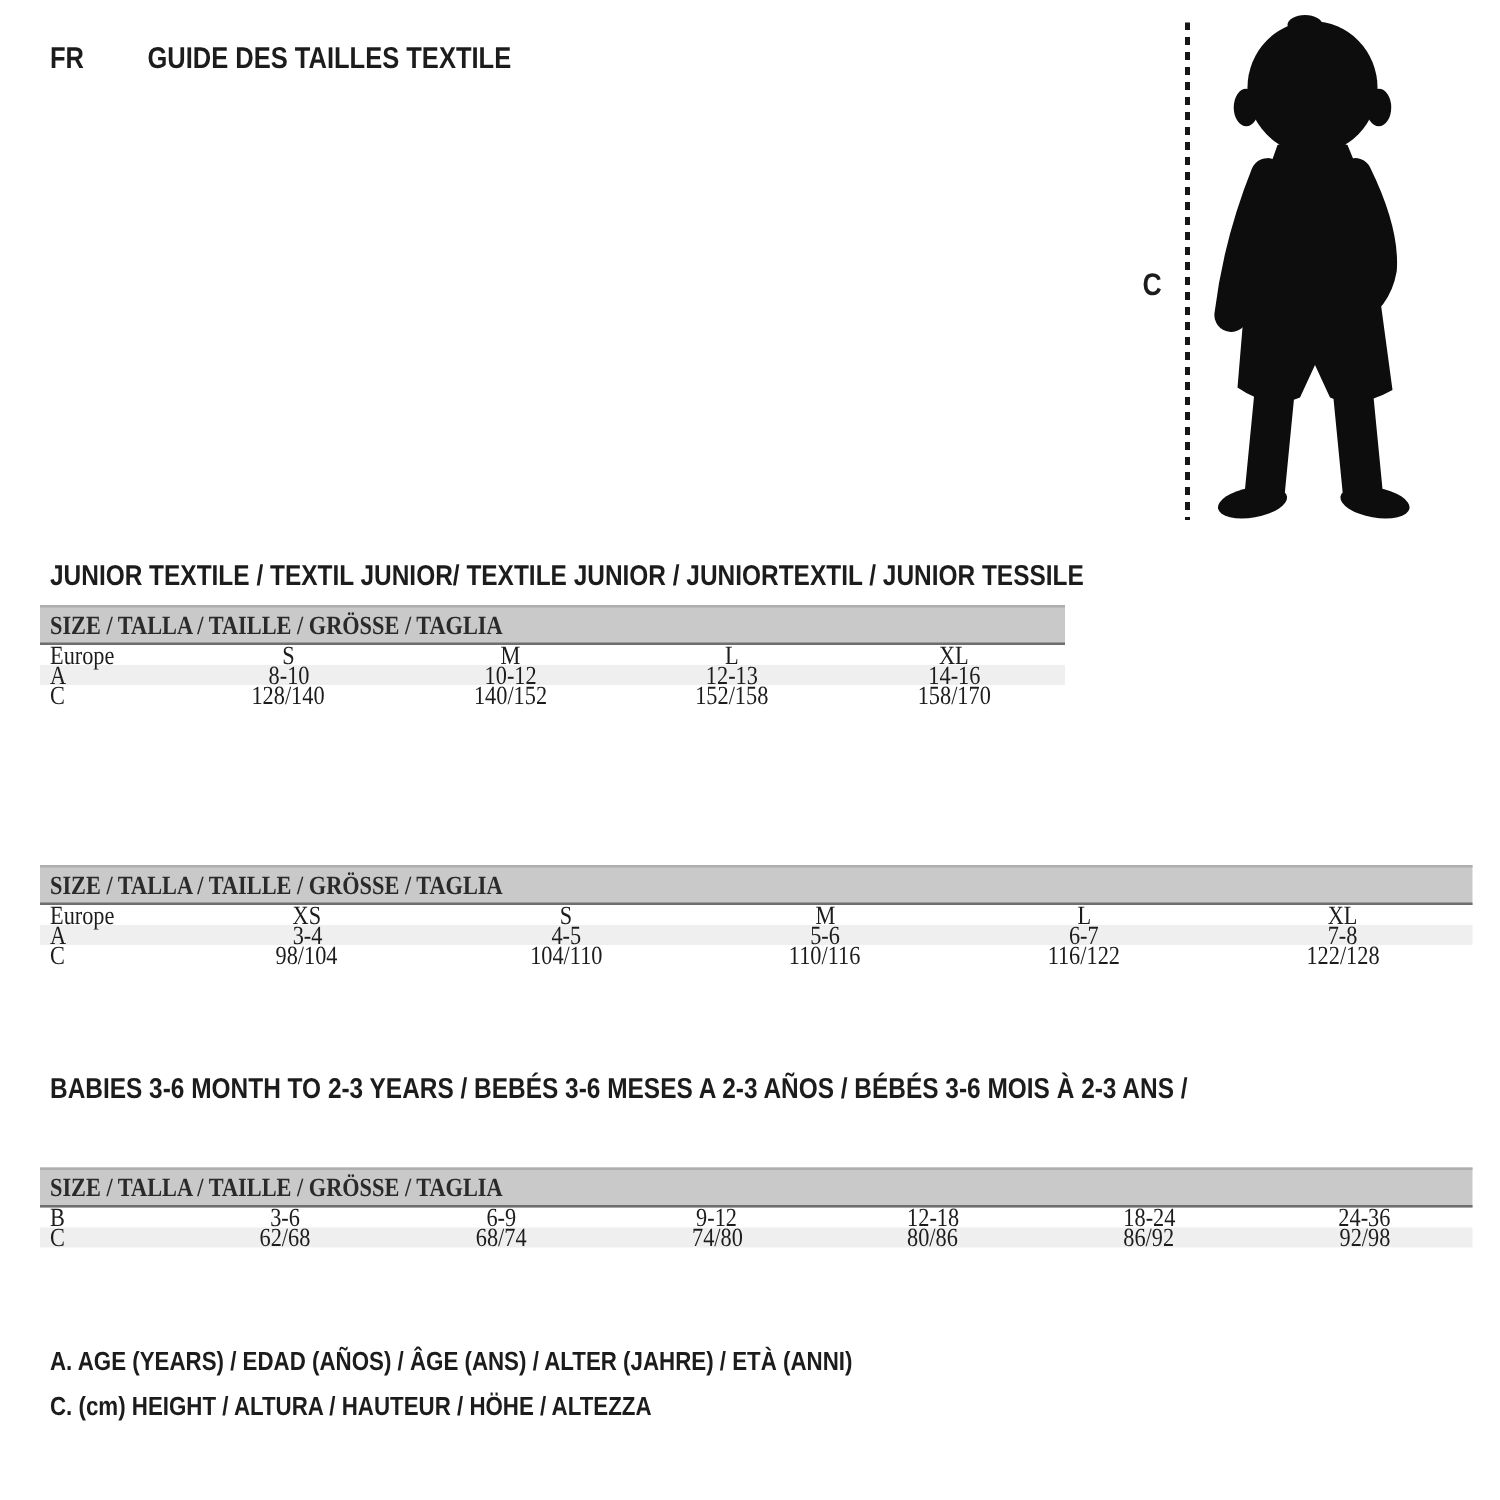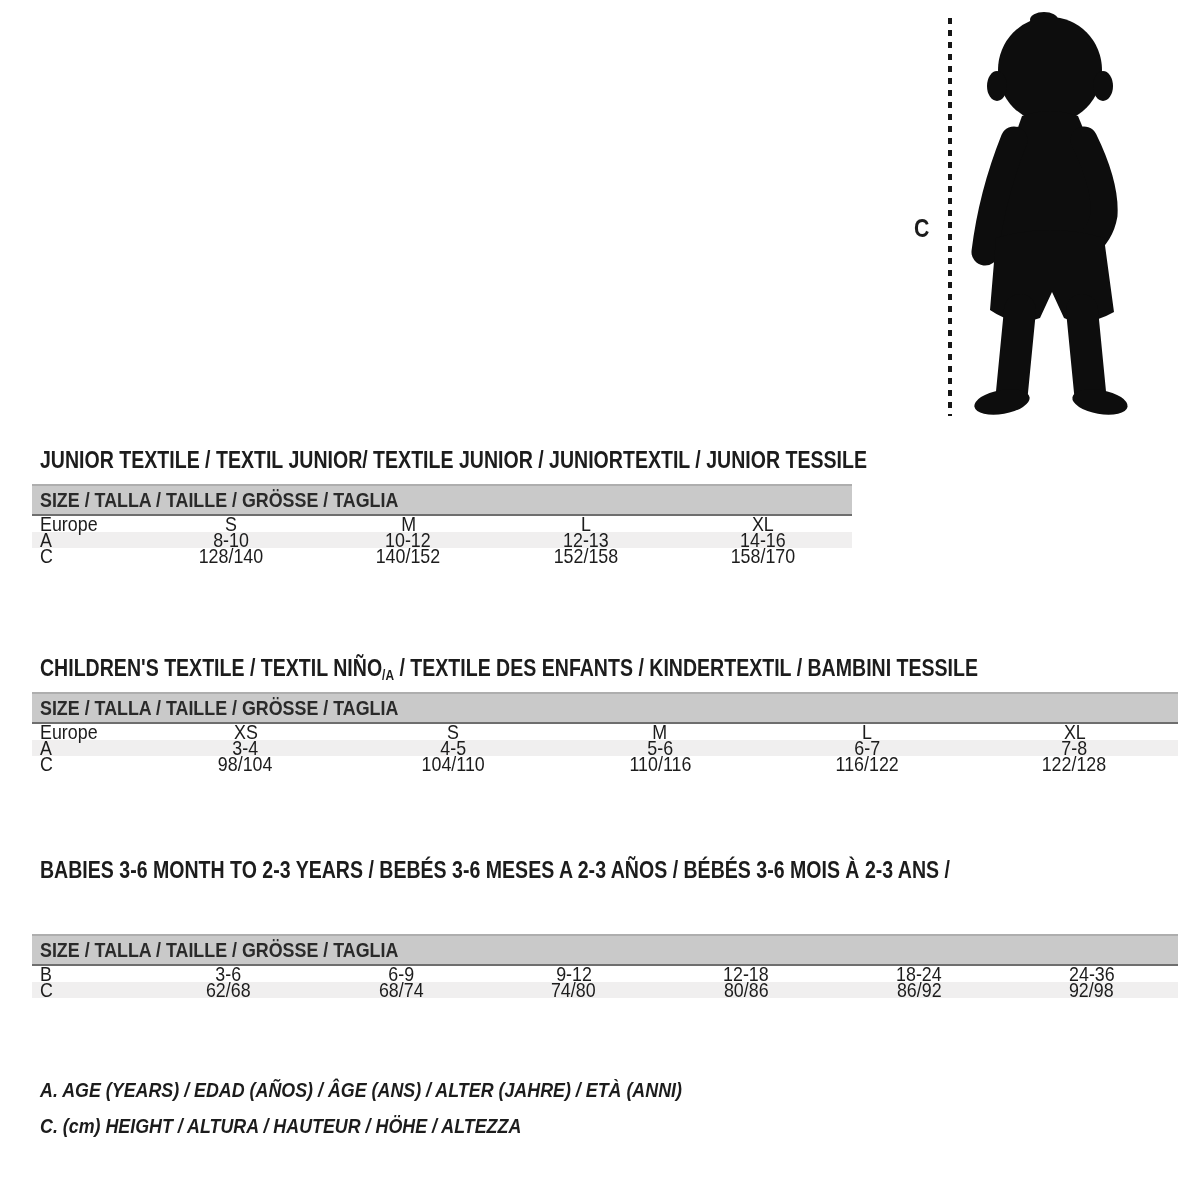--- a/index.html
+++ b/index.html
@@ -52,6 +52,10 @@
 <div class="page">
 
   <div class="lang-block">
+    <div class="lang-row">
+      <span class="lang-code"><span class="cond">FR</span></span>
+      <span class="cond">GUIDE DES TAILLES TEXTILE</span>
+    </div>
   </div>
 
   <div class="measure-line"></div>

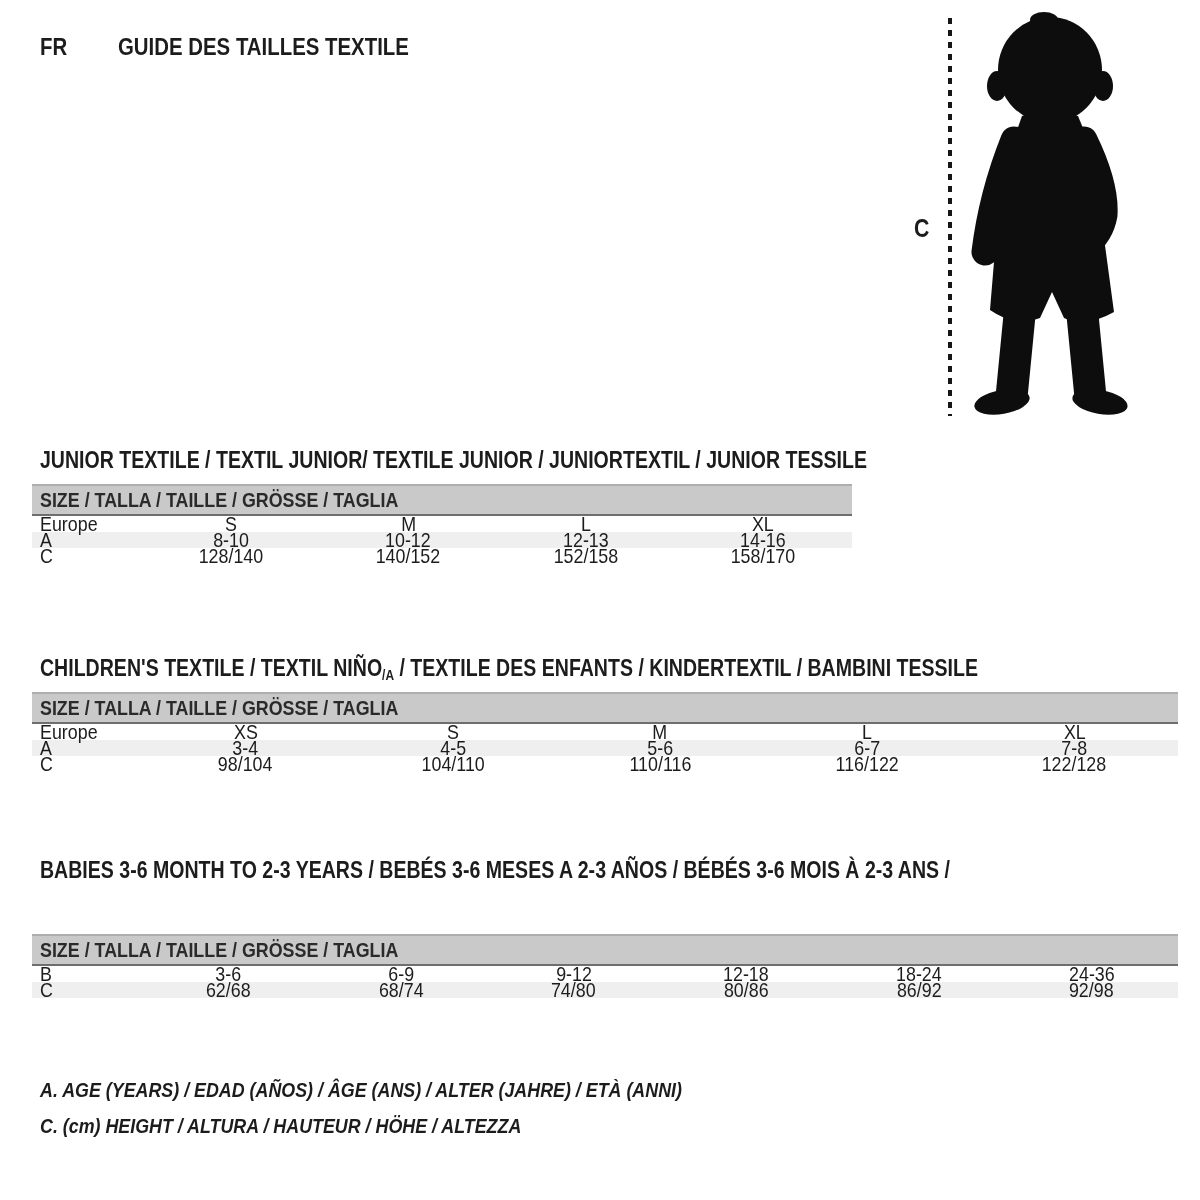--- a/index.html
+++ b/index.html
@@ -29,7 +29,7 @@
   .sub-a { font-size:14px; vertical-align:-4px; letter-spacing:0; }
 
   
-  .sg-table { position:absolute; left:32px; }
+  .sg-table { position:absolute; left:32px;font-family:Liberation Serif, serif; }
   .sg-head {
     height:28px; background:#c9c9c9; border-top:2px solid #aeaeae; border-bottom:2px solid #6e6e6e;
     display:flex; align-items:center; padding-left:8px;

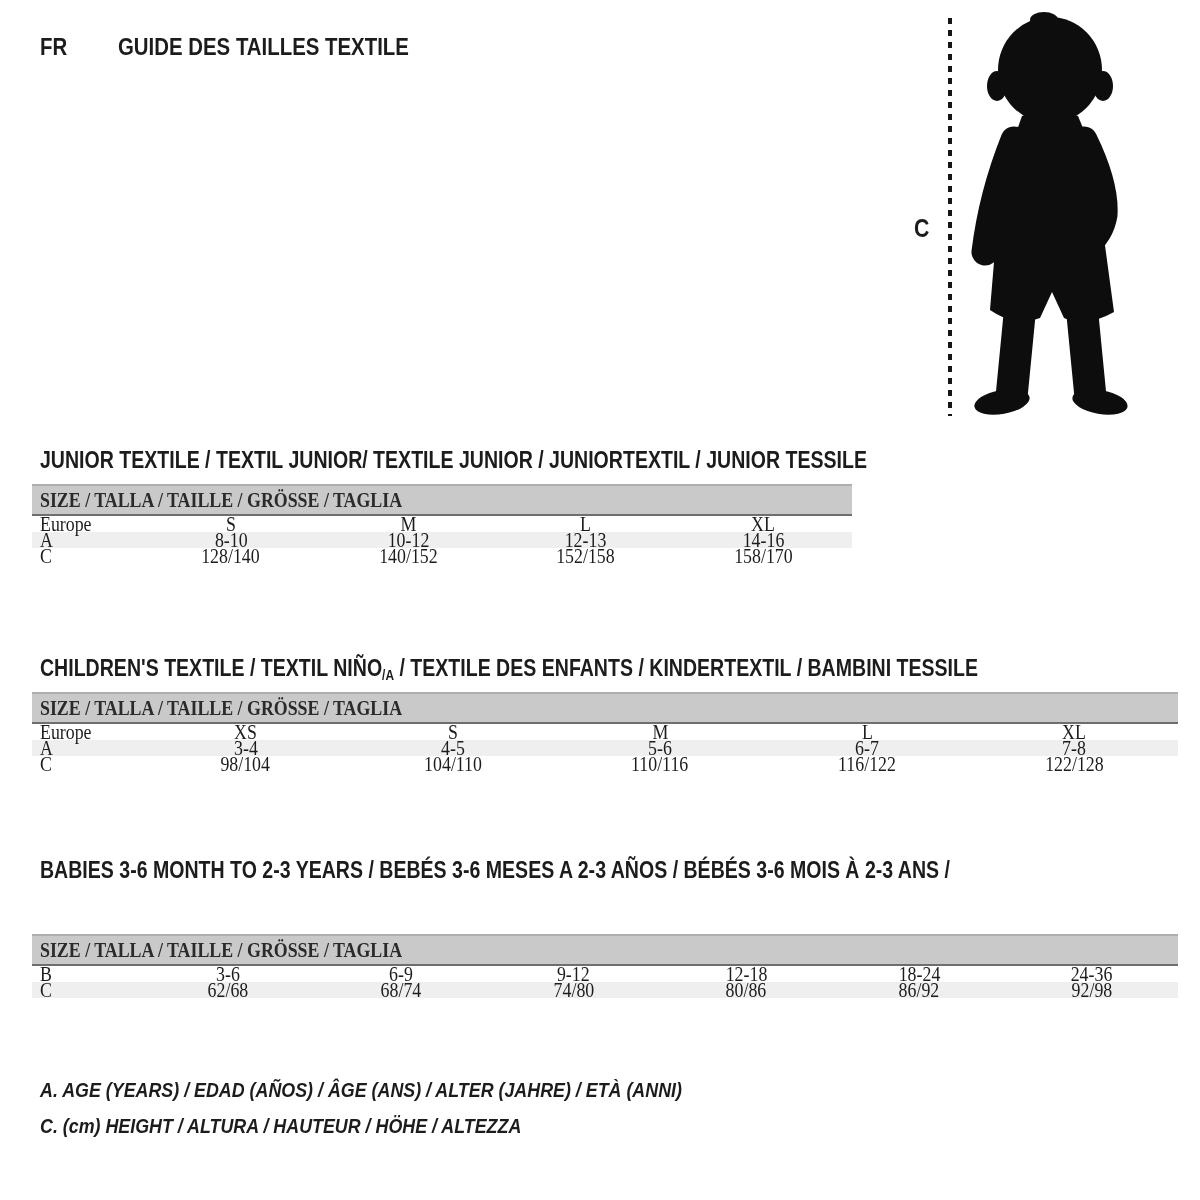--- a/index.html
+++ b/index.html
@@ -105,9 +105,6 @@
     </div>
   </div>
 
-  <div class="sec-title" style="top:642px">
-    <span class="cond"><span>CHILDREN'S TEXTILE / TEXTIL NIÑO</span><span class="sub-a">/A</span><span> / TEXTILE DES ENFANTS / KINDERTEXTIL / BAMBINI TESSILE</span></span>
-  </div>
   <div class="sg-table w-full" style="top:692px">
     <div class="sg-head">
       <span class="cond">SIZE / TALLA / TAILLE / GRÖSSE / TAGLIA</span>

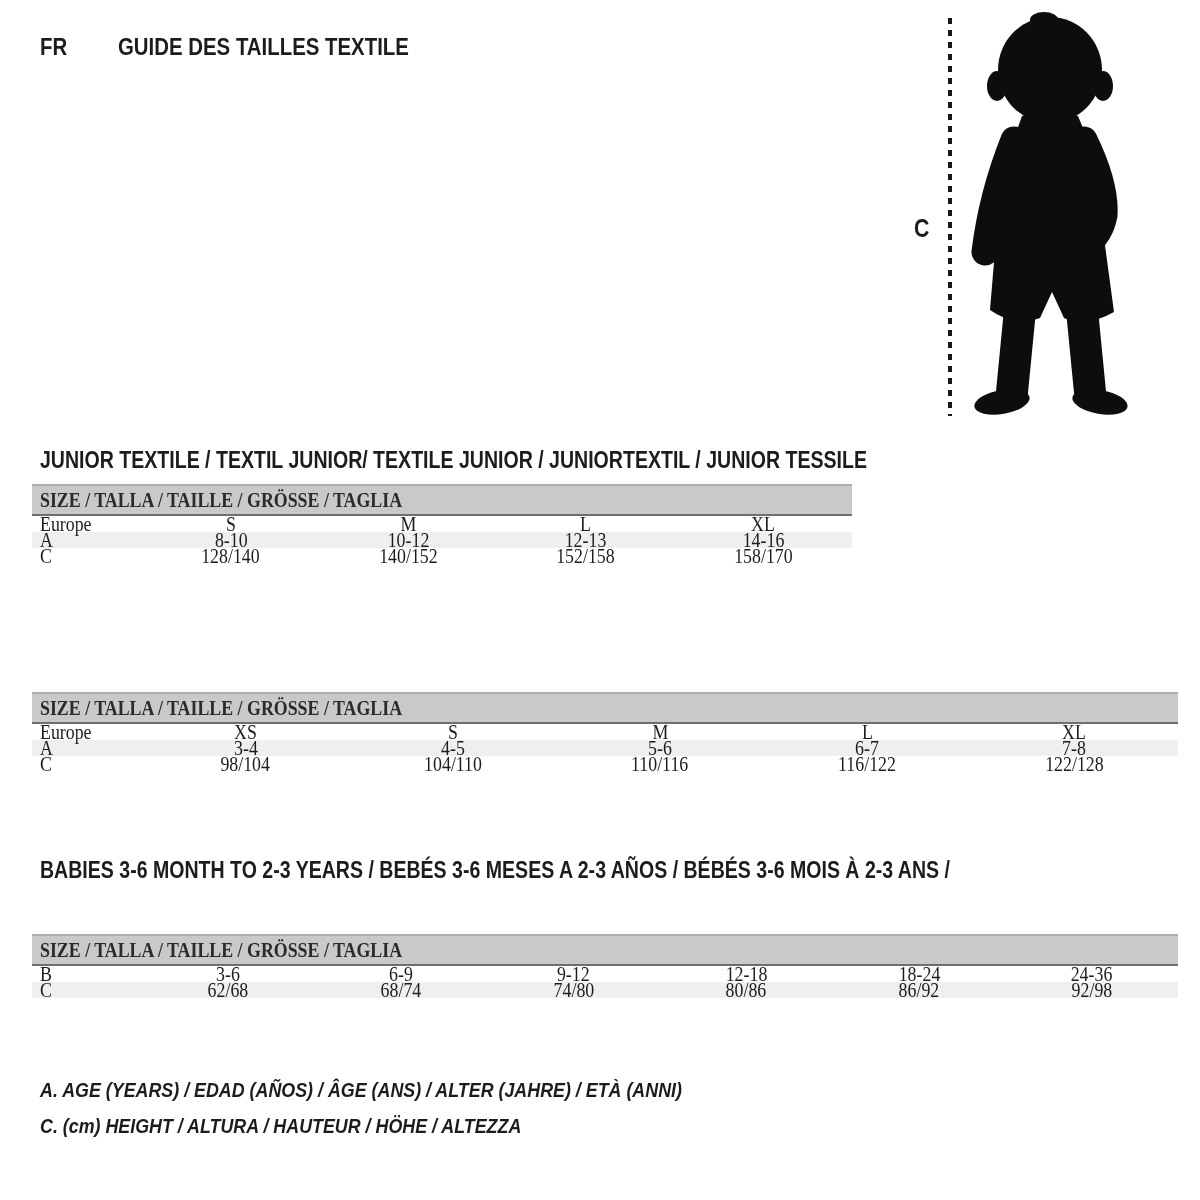--- a/index.html
+++ b/index.html
@@ -44,7 +44,7 @@
 
   
   .legend { position:absolute; left:40px; top:1072px; }
-  .legend-row { height:36px; display:flex; align-items:center; font-size:21px; font-weight:bold;font-style:italic; }
+  .legend-row { height:36px; display:flex; align-items:center; font-size:21px; font-weight:bold; }
 </style>
 </head>
 <body>

